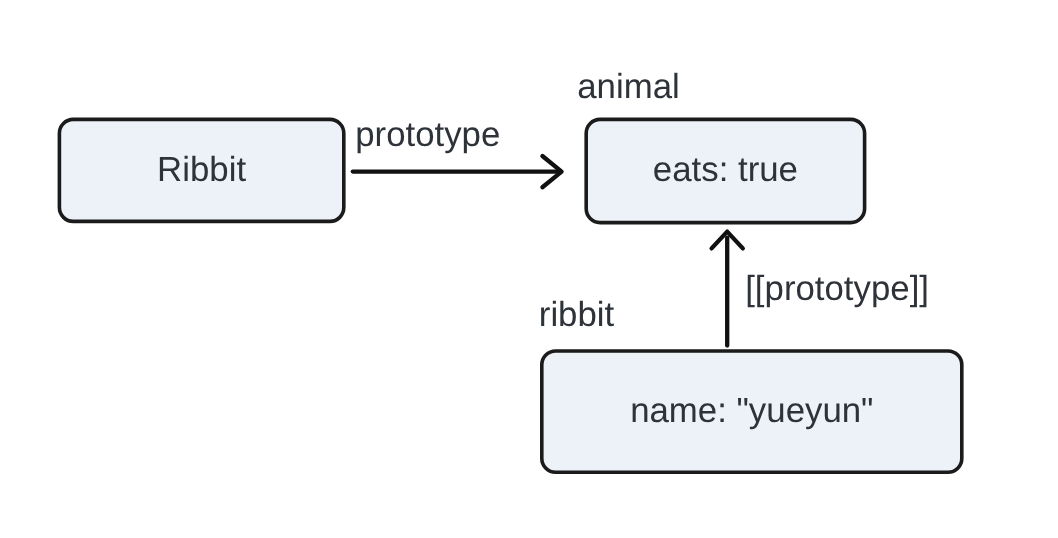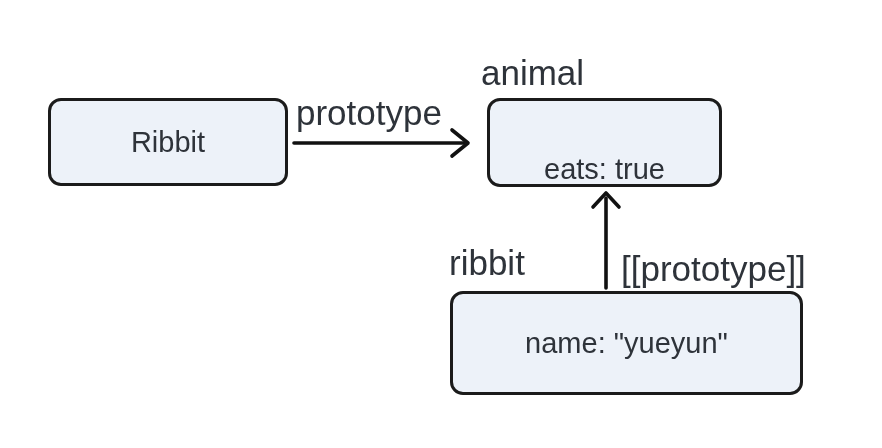--- a/index.html
+++ b/index.html
@@ -41,7 +41,7 @@
   .edge-label, .node-title {
     position: absolute;
     color: var(--text);
-    font-size: 35px;
+    font-size: 29px;
     line-height: 34px;
     white-space: nowrap;
   }

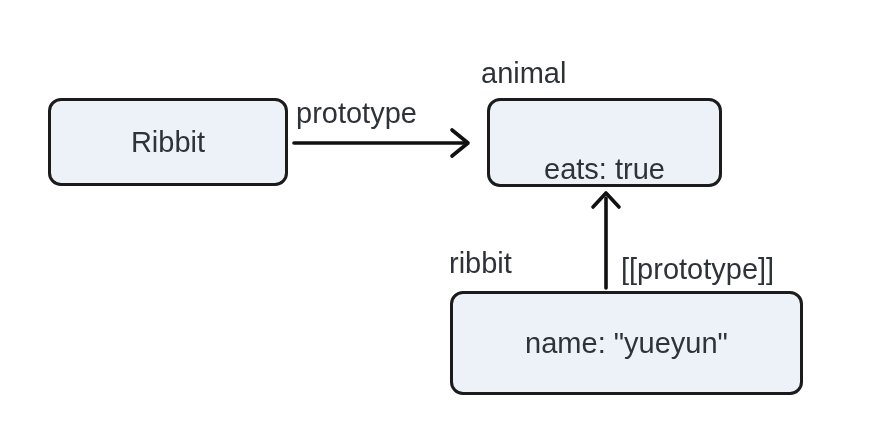--- a/index.html
+++ b/index.html
@@ -62,7 +62,7 @@
   }
   
   .node-ribbit-fn   { left: 48px;  top: 98px;  width: 240px; height: 88px; }
-  .node-animal      { left: 487px; top: 98px;  width: 235px; height: 89px; align-items: flex-end; }
+  .node-animal      { left: 487px; top: 98px;  width: 235px; height: 89px; }
   .node-ribbit-obj  { left: 450px; top: 291px; width: 353px; height: 104px; }
   
   .label-animal     { left: 481px; top: 56px; }

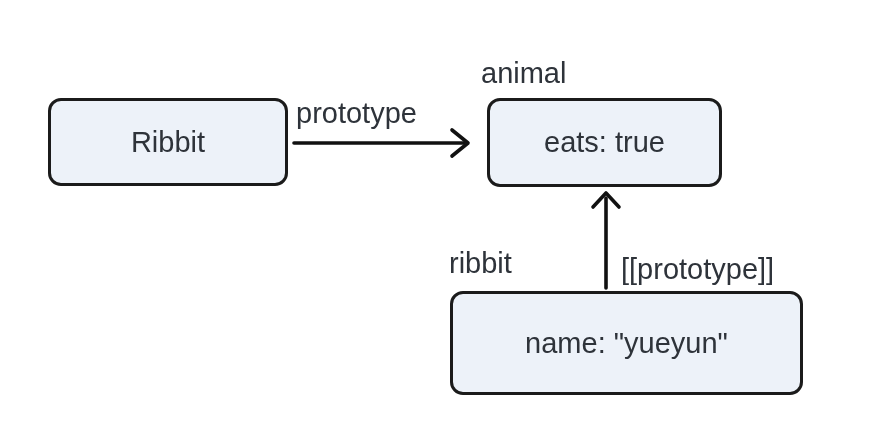--- a/index.html
+++ b/index.html
@@ -68,7 +68,7 @@
   .label-animal     { left: 481px; top: 56px; }
   .label-ribbit     { left: 449px; top: 246px; }
   .label-prototype  { left: 296px; top: 96px; width: 176px; }
-  .label-proto-int  { left: 621px; top: 224px; margin-top: 28px; }
+  .label-proto-int  { left: 621px; top: 224px; }
 </style>
 </head>
 <body>

